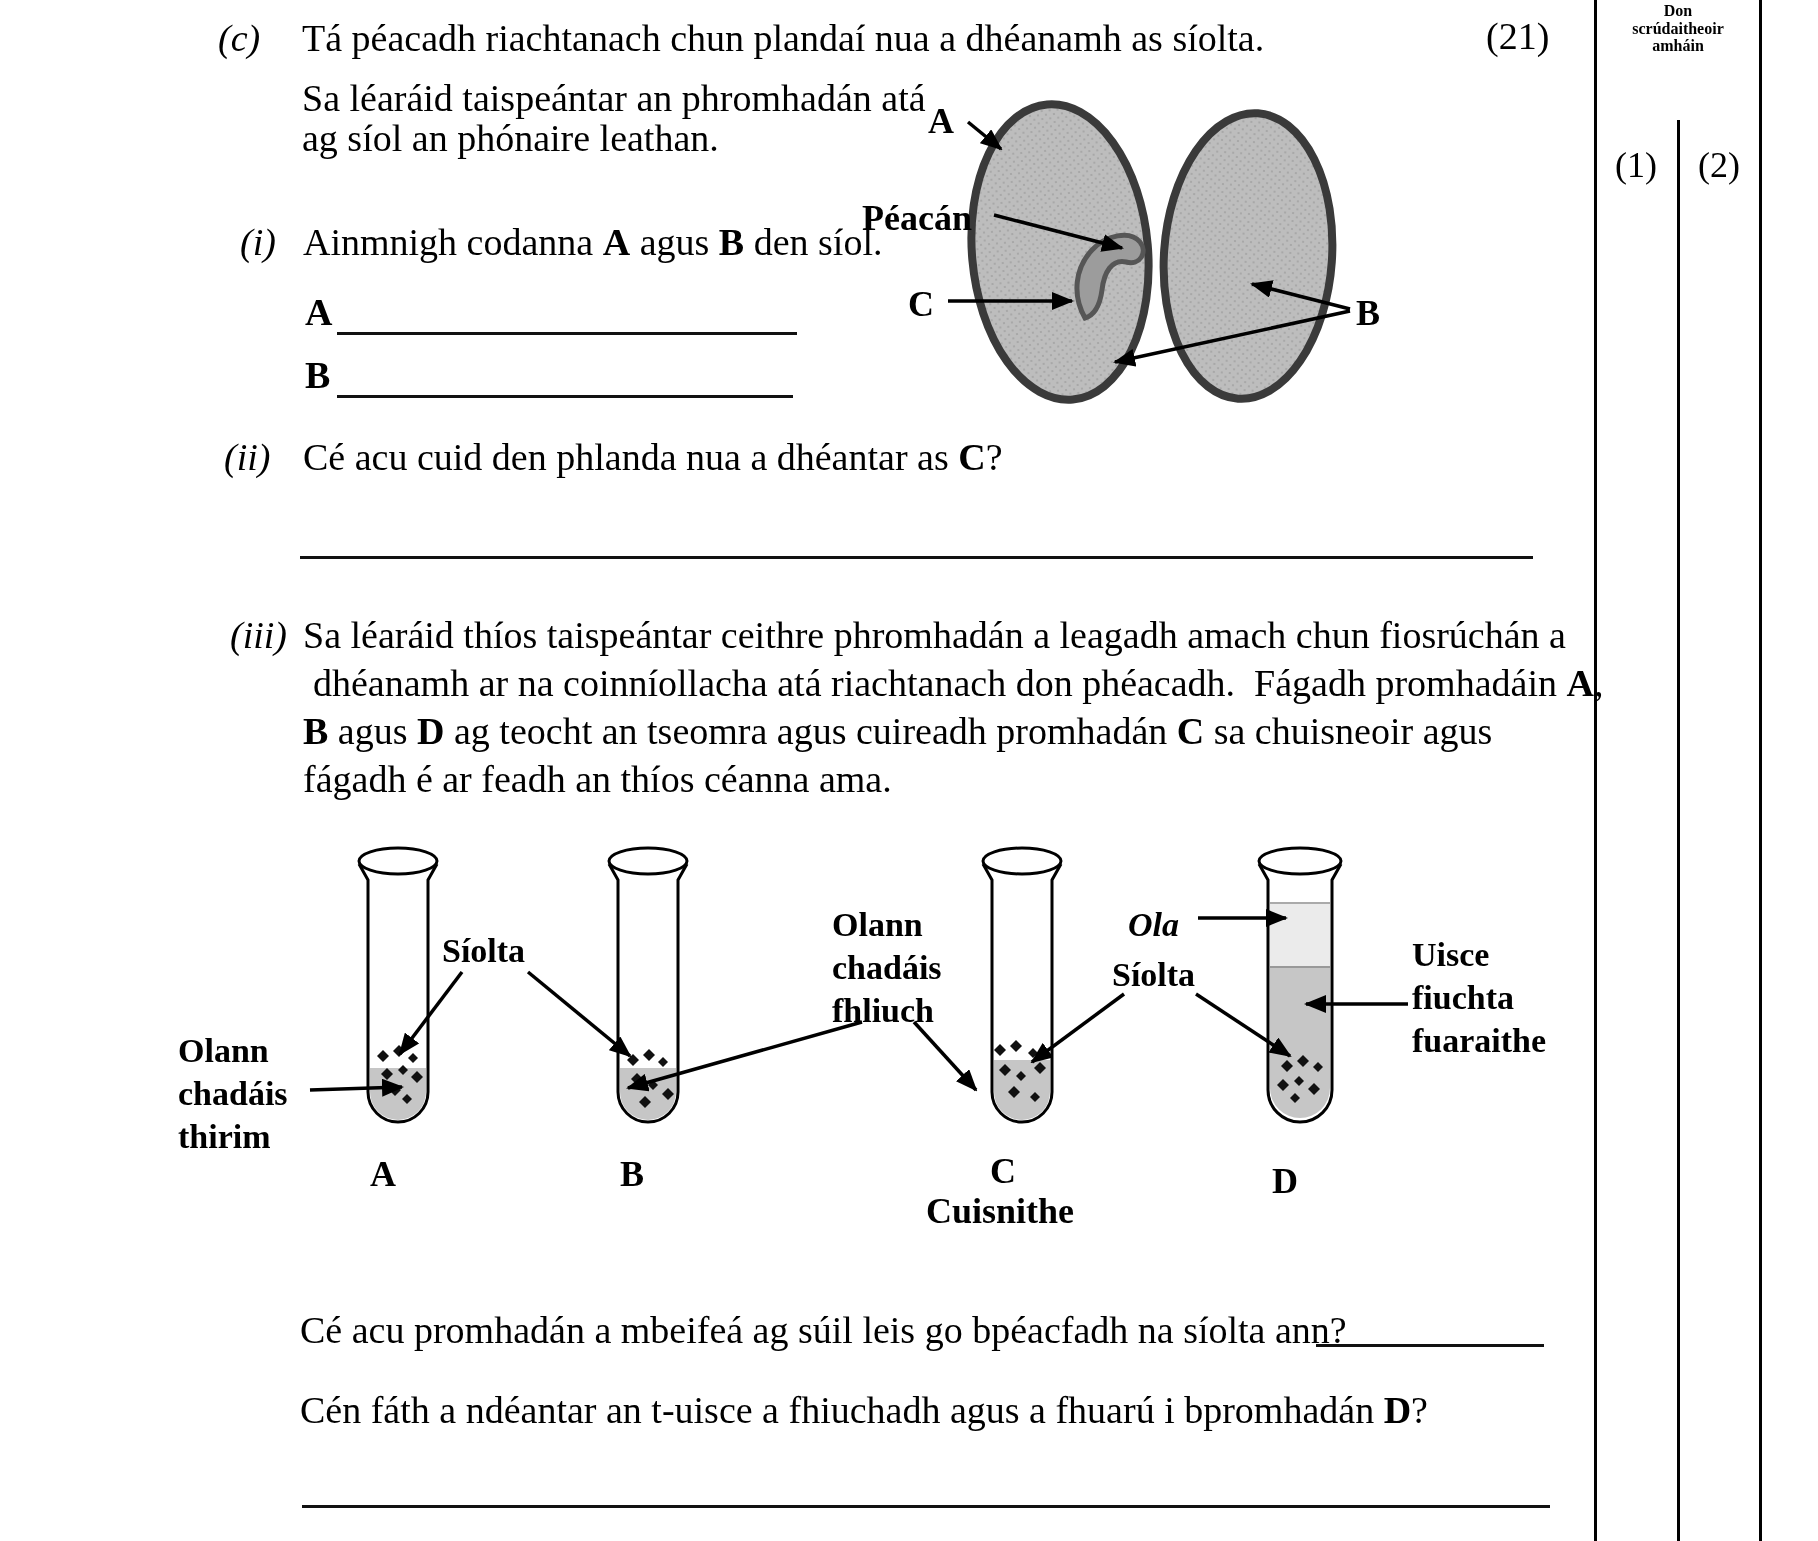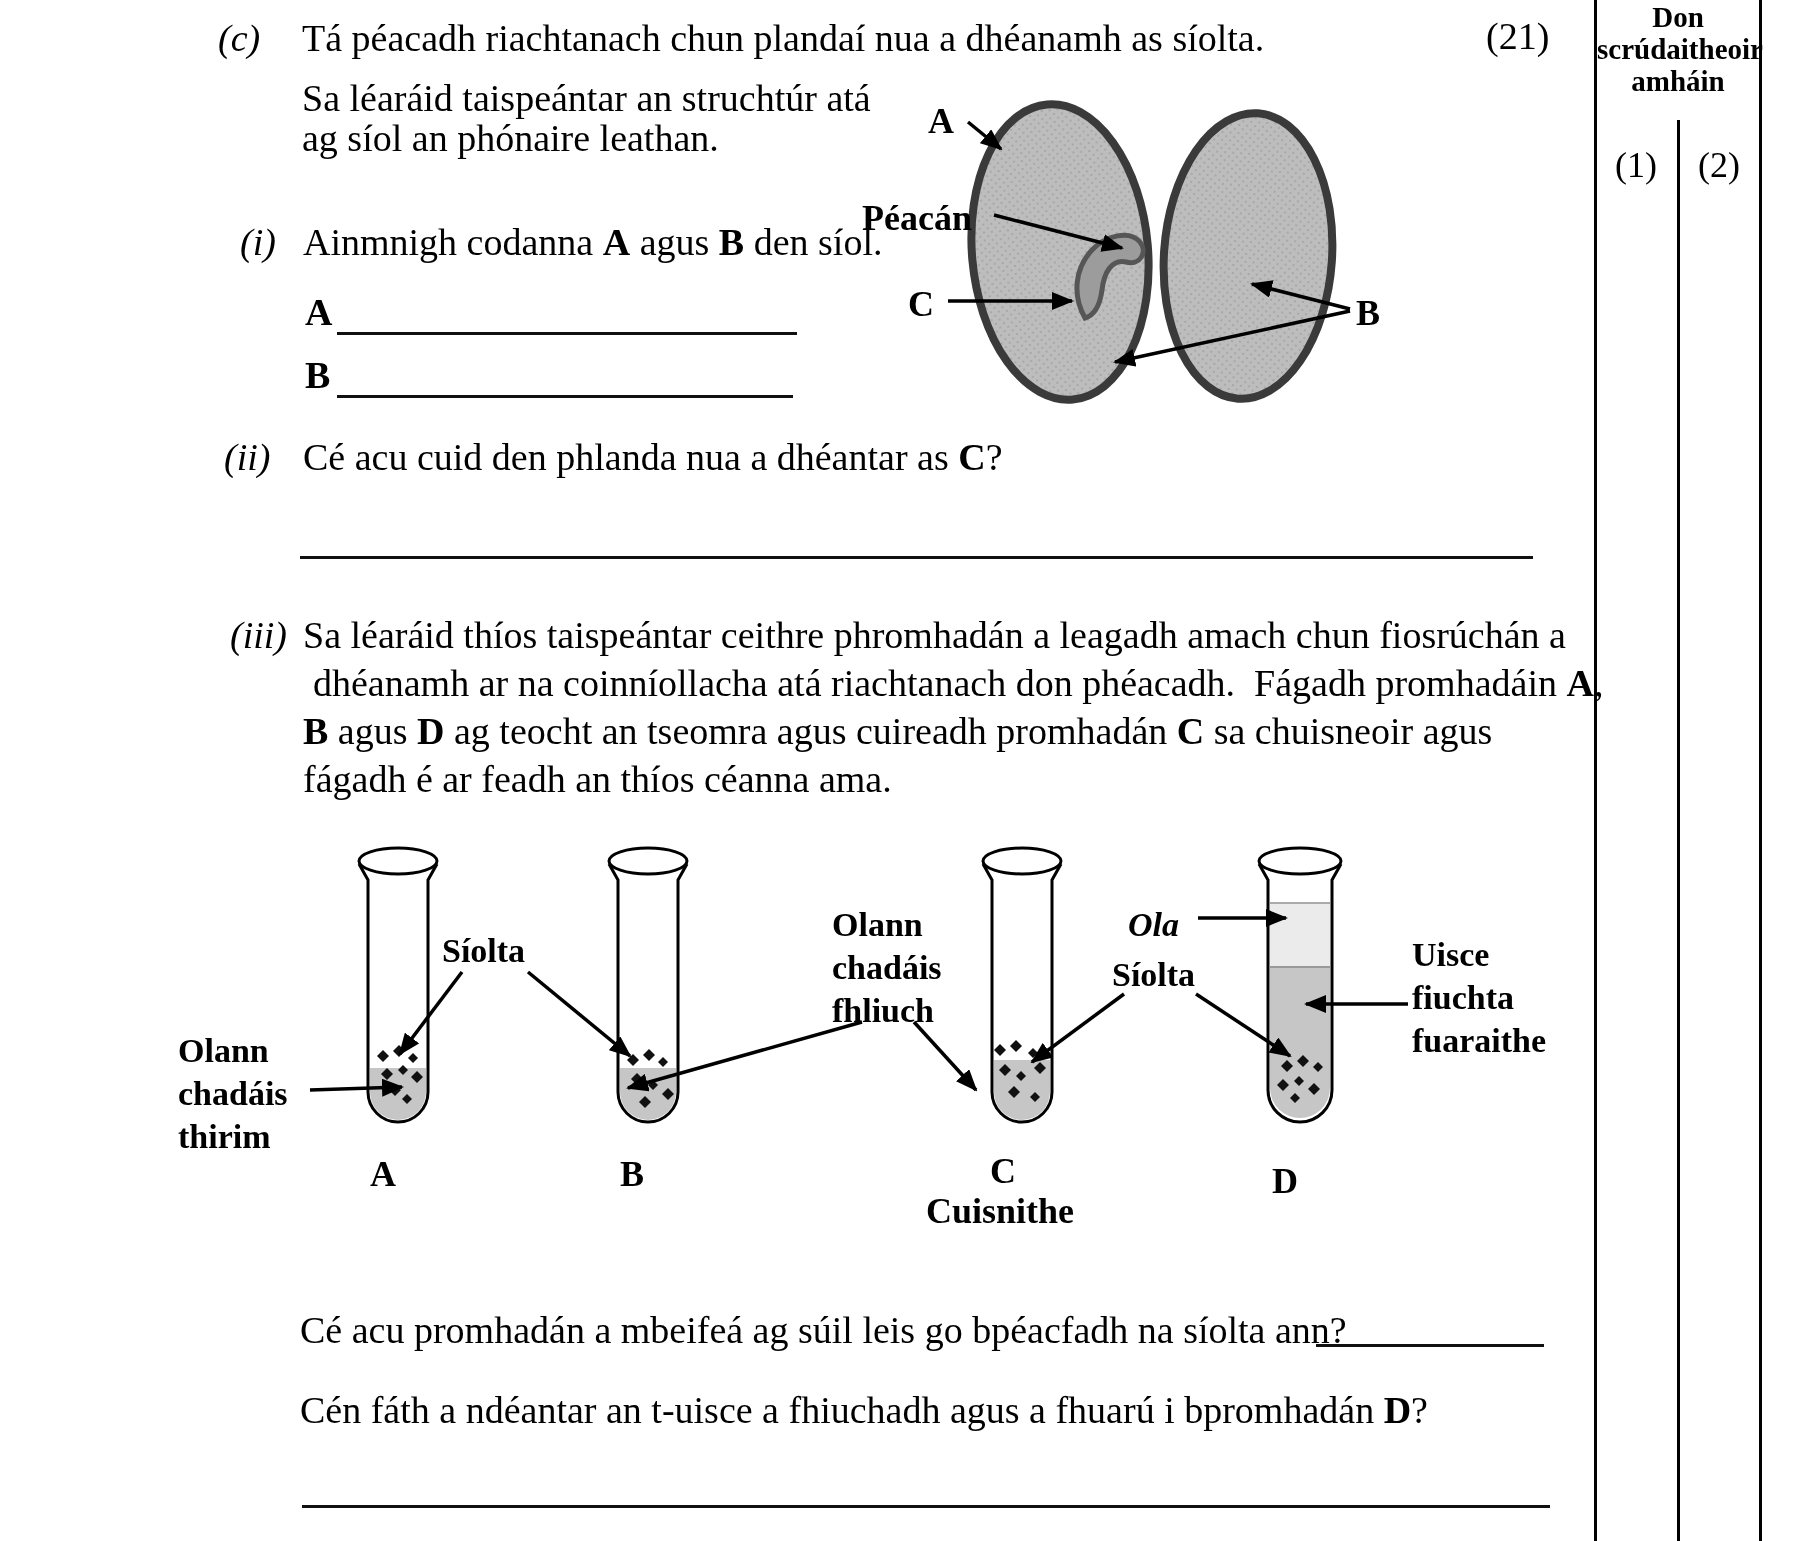--- a/index.html
+++ b/index.html
@@ -14,7 +14,7 @@
   .ctr{text-align:left;}
   .ansline{border-top:3px solid #111;height:0;}
   .vline{width:3px;background:#000;}
-  .mhead{font-size:29px;font-weight:bold;line-height:1.1;text-align:center;
+  .mhead{font-size:16px;font-weight:bold;line-height:1.1;text-align:center;
          font-family:"Liberation Serif","DejaVu Serif",serif;}
   .mark{font-size:36px;text-align:center;}
   b{font-weight:bold;}

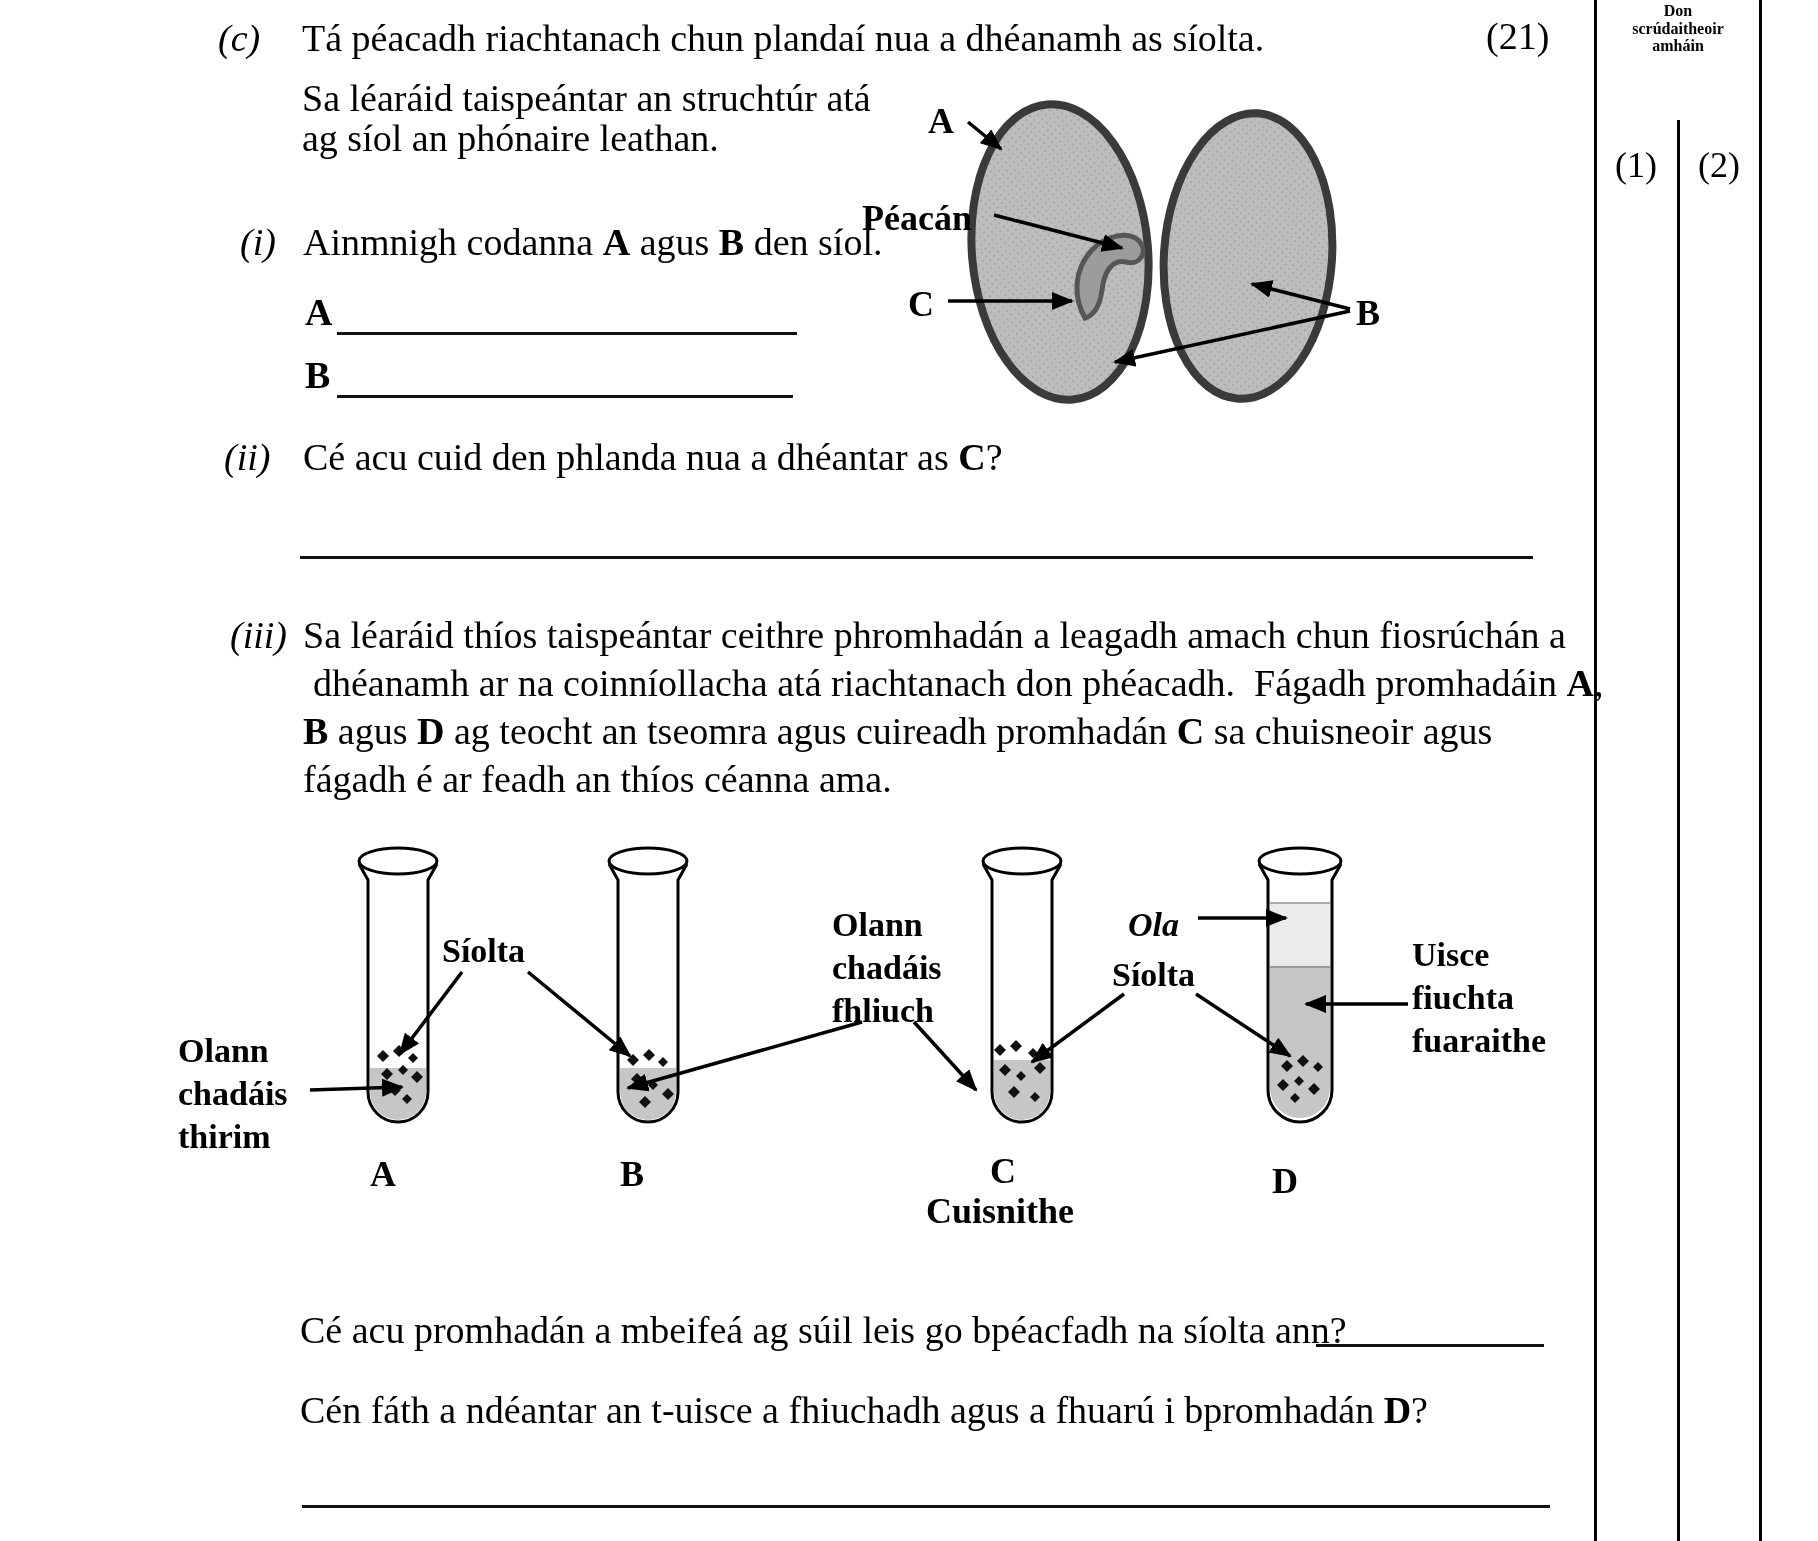--- a/index.html
+++ b/index.html
@@ -38,7 +38,7 @@
   <div class="abs txt itm" style="left:218px;top:18px;">(c)</div>
   <div class="abs txt" style="left:302px;top:18px;">Tá péacadh riachtanach chun plandaí nua a dhéanamh as síolta.</div>
   <div class="abs txt" style="left:1486px;top:16px;">(21)</div>
-  <div class="abs txt" style="left:302px;top:78px;">Sa léaráid taispeántar an struchtúr atá</div>
+  <div class="abs txt" style="left:302px;top:78px;">Sa léaráid taispeántar an phromhadán atá</div>
   <div class="abs txt" style="left:302px;top:118px;">ag síol an phónaire leathan.</div>
 
   <svg class="abs" style="left:850px;top:85px;" width="580" height="330" viewBox="850 85 580 330">

